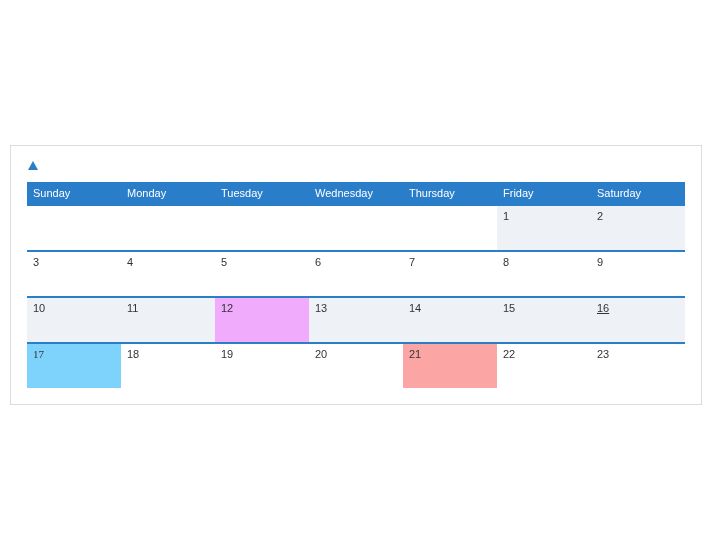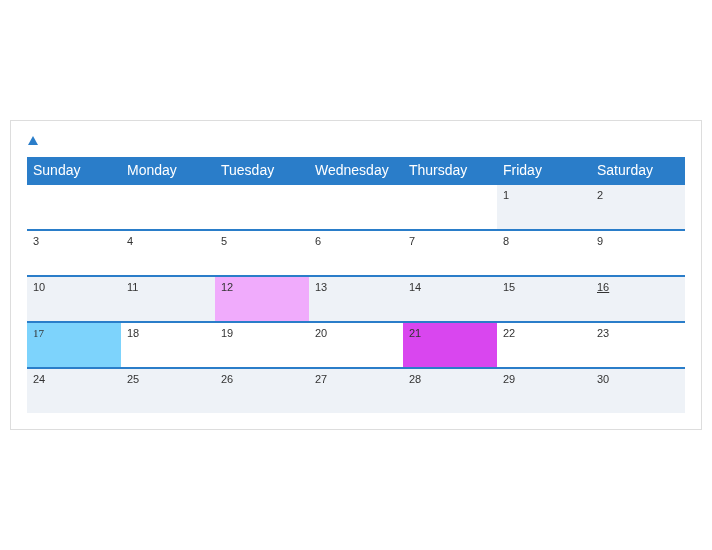--- a/index.html
+++ b/index.html
@@ -45,7 +45,7 @@
     .calendar-grid thead tr th {
       background: #2a7dc9;
       color: #fff;
-      font-size: 14px;
+      font-size: 11px;
       font-weight: normal;
       padding: 5px 6px;
       text-align: left;

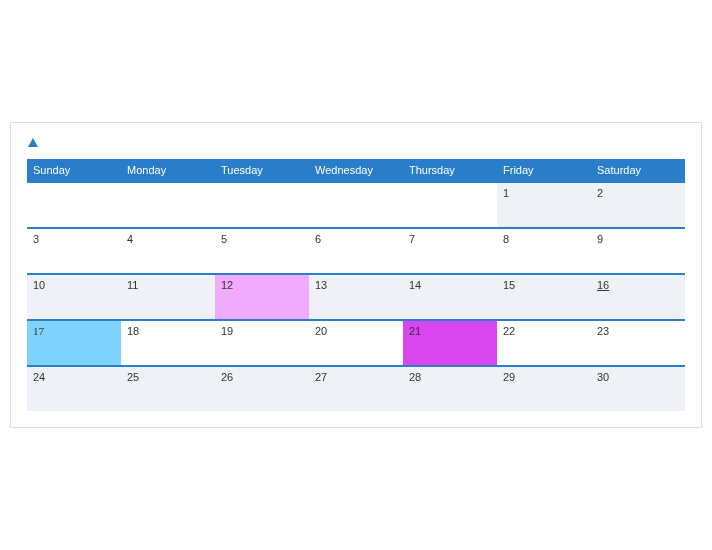--- a/index.html
+++ b/index.html
@@ -173,7 +173,7 @@
           <td style="background: rgb(255, 255, 255);"><span class="day-num">18</span></td>
           <td style="background: rgb(255, 255, 255);"><span class="day-num">19</span></td>
           <td style="background: rgb(255, 255, 255);"><span class="day-num">20</span></td>
-          <td style="background: #d946ef;"><span class="day-num">21</span></td>
+          <td style="background: #fca5a5;"><span class="day-num">21</span></td>
           <td style="background: rgb(255, 255, 255);"><span class="day-num">22</span></td>
           <td style="background: rgb(255, 255, 255);"><span class="day-num">23</span></td>
         </tr>

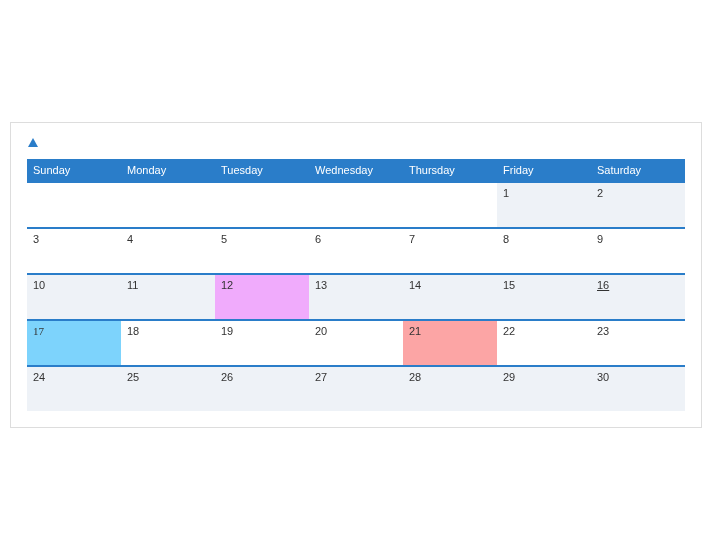--- a/index.html
+++ b/index.html
@@ -177,15 +177,6 @@
           <td style="background: rgb(255, 255, 255);"><span class="day-num">22</span></td>
           <td style="background: rgb(255, 255, 255);"><span class="day-num">23</span></td>
         </tr>
-        <tr>
-          <td style="background: rgb(238, 242, 247);"><span class="day-num">24</span></td>
-          <td style="background: rgb(238, 242, 247);"><span class="day-num">25</span></td>
-          <td style="background: rgb(238, 242, 247);"><span class="day-num">26</span></td>
-          <td style="background: rgb(238, 242, 247);"><span class="day-num">27</span></td>
-          <td style="background: rgb(238, 242, 247);"><span class="day-num">28</span></td>
-          <td style="background: rgb(238, 242, 247);"><span class="day-num">29</span></td>
-          <td style="background: rgb(238, 242, 247);"><span class="day-num">30</span></td>
-        </tr>
       </tbody>
   </table>
 </div>

